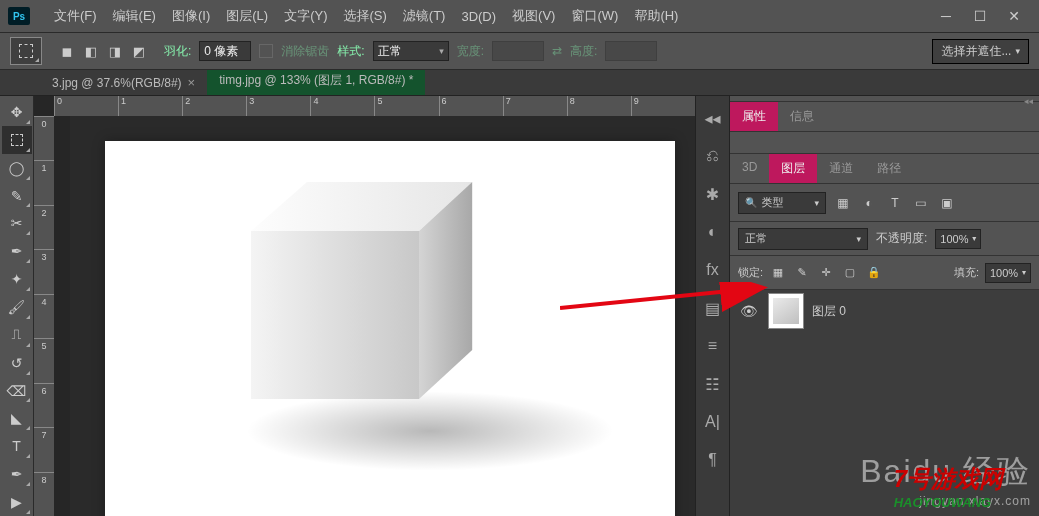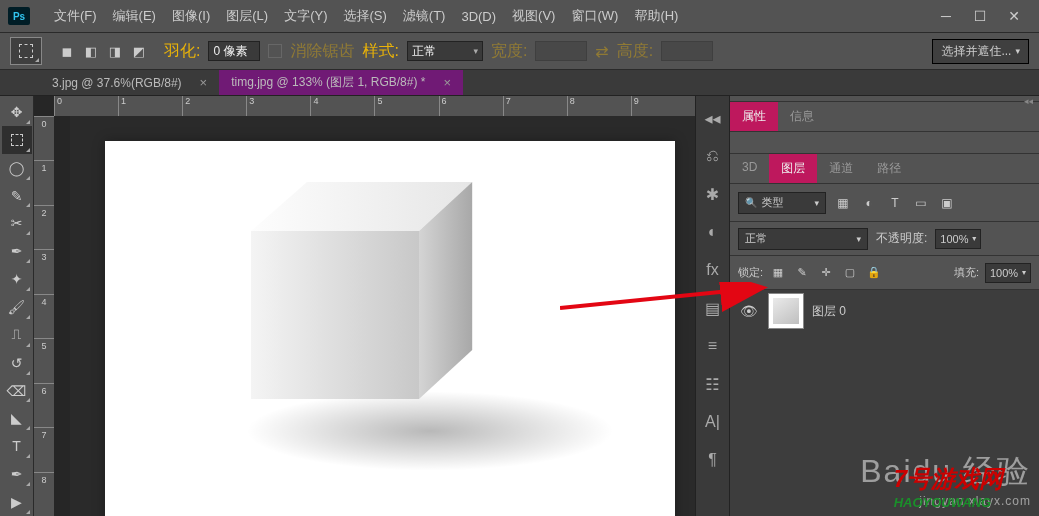--- a/index.html
+++ b/index.html
@@ -18,7 +18,7 @@
 .marquee-btn { width: 32px; height: 28px; border: 1px solid #888; background: #3f3f3f; display: flex; align-items: center; justify-content: center; position: relative; }
 .marquee-btn::after { content: ""; position: absolute; bottom: 2px; right: 2px; width: 0; height: 0; border-left: 4px solid transparent; border-bottom: 4px solid #aaa; }
 .marquee-rect { width: 14px; height: 14px; border: 1px dashed #ccc; }
-.label { color: #eab308; font-size: 16px; }
+.label { color: #86efac; font-size: 12px; }
 .num-input { width: 52px; height: 20px; background: #3a3a3a; border: 1px solid #222; color: #eee; font-size: 12px; padding: 0 4px; }
 .checkbox-sq { width: 14px; height: 14px; border: 1px solid #888; display: inline-block; }
 .select-box { width: 76px; height: 20px; background: #3a3a3a; border: 1px solid #222; color: #eee; font-size: 12px; padding: 0 4px; display: flex; align-items: center; justify-content: space-between; }

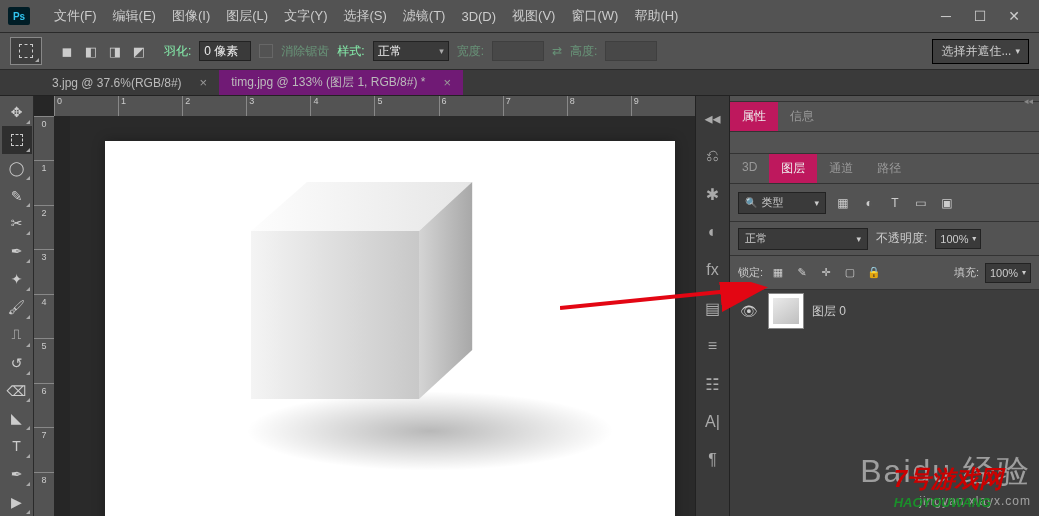--- a/index.html
+++ b/index.html
@@ -28,7 +28,7 @@
 
 
 .tabbar { height: 26px; background: #3a3a3a; display: flex; align-items: stretch; padding-left: 40px; border-bottom: 1px solid #222; }
-.tab { padding: 2px 12px; display: flex; align-items: center; color: #bbb; font-size: 12px; gap: 18px; cursor: pointer; }
+.tab { padding: 2px 12px; display: flex; align-items: center; color: #bbb; font-size: 12px; gap: 6px; cursor: pointer; }
 .tab.active { background: #701a75; }
 .tab-close { font-size: 13px; color: #999; }
 

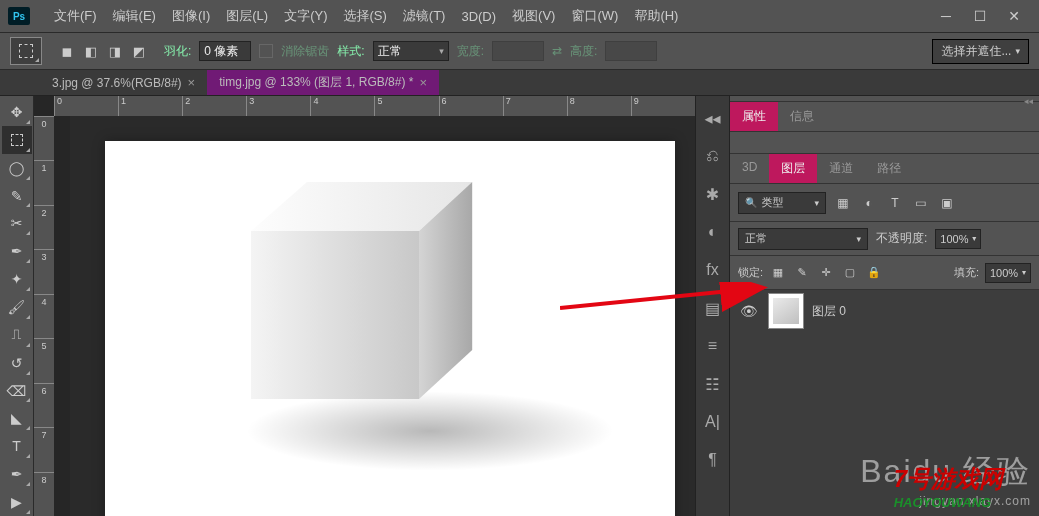--- a/index.html
+++ b/index.html
@@ -29,7 +29,7 @@
 
 .tabbar { height: 26px; background: #3a3a3a; display: flex; align-items: stretch; padding-left: 40px; border-bottom: 1px solid #222; }
 .tab { padding: 2px 12px; display: flex; align-items: center; color: #bbb; font-size: 12px; gap: 6px; cursor: pointer; }
-.tab.active { background: #701a75; }
+.tab.active { background: #14532d; flex-direction: column; }
 .tab-close { font-size: 13px; color: #999; }
 
 

